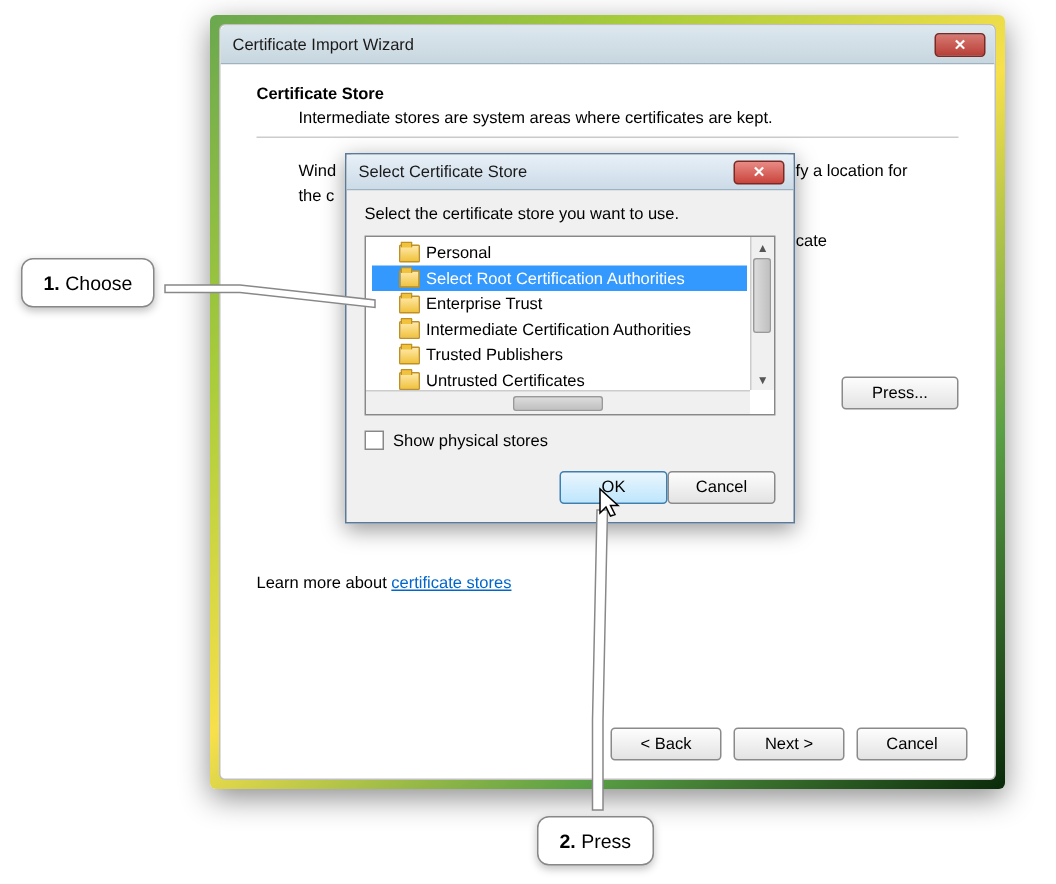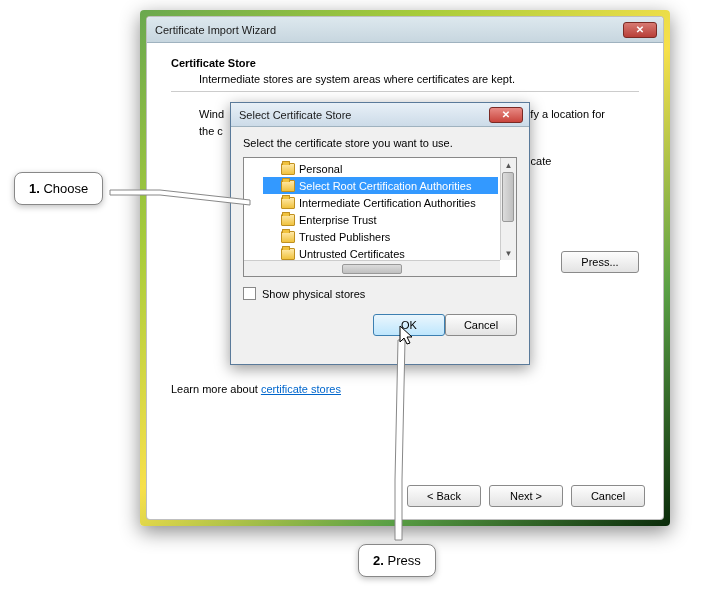--- a/index.html
+++ b/index.html
@@ -109,7 +109,7 @@
   .dialog .close-btn {
     background: linear-gradient(#e88a84,#c9453d);
   }
-  .dialog-body { padding: 10px 12px 28px 12px; }
+  .dialog-body { padding: 10px 12px 12px 12px; }
   .tree-box {
     background: #fff;
     border: 1px solid #888;

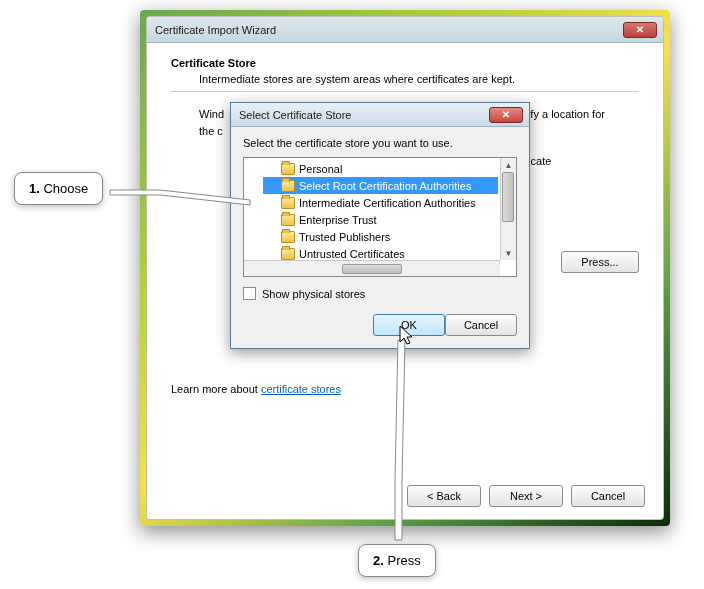--- a/index.html
+++ b/index.html
@@ -143,7 +143,7 @@
     display:flex;align-items:center;justify-content:center;
   }
   .hscroll .hthumb{width:60px;height:10px;background:linear-gradient(#dcdcdc,#c0c0c0);border:1px solid #999;border-radius:2px;}
-  .tree-items { position:absolute; left:19px; top:2px; right:18px; }
+  .tree-items { position:absolute; left:4px; top:2px; right:18px; }
   .tree-item {
     display:flex;align-items:center;gap:4px;
     height:17px; padding-left:18px;

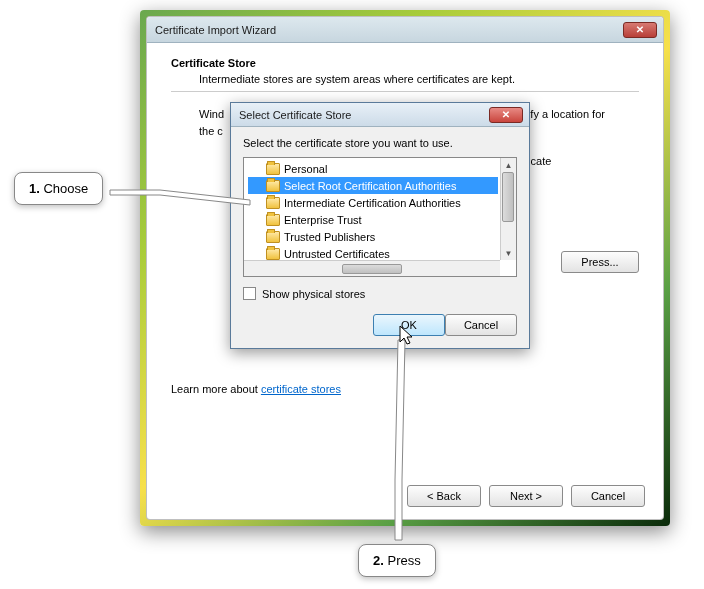--- a/index.html
+++ b/index.html
@@ -242,11 +242,11 @@
           </div>
           <div class="tree-item">
             <span class="folder-icon"></span>
+            <span>Enterprise Trust</span>
+          </div>
+          <div class="tree-item">
+            <span class="folder-icon"></span>
             <span>Intermediate Certification Authorities</span>
-          </div>
-          <div class="tree-item">
-            <span class="folder-icon"></span>
-            <span>Enterprise Trust</span>
           </div>
           <div class="tree-item">
             <span class="folder-icon"></span>

